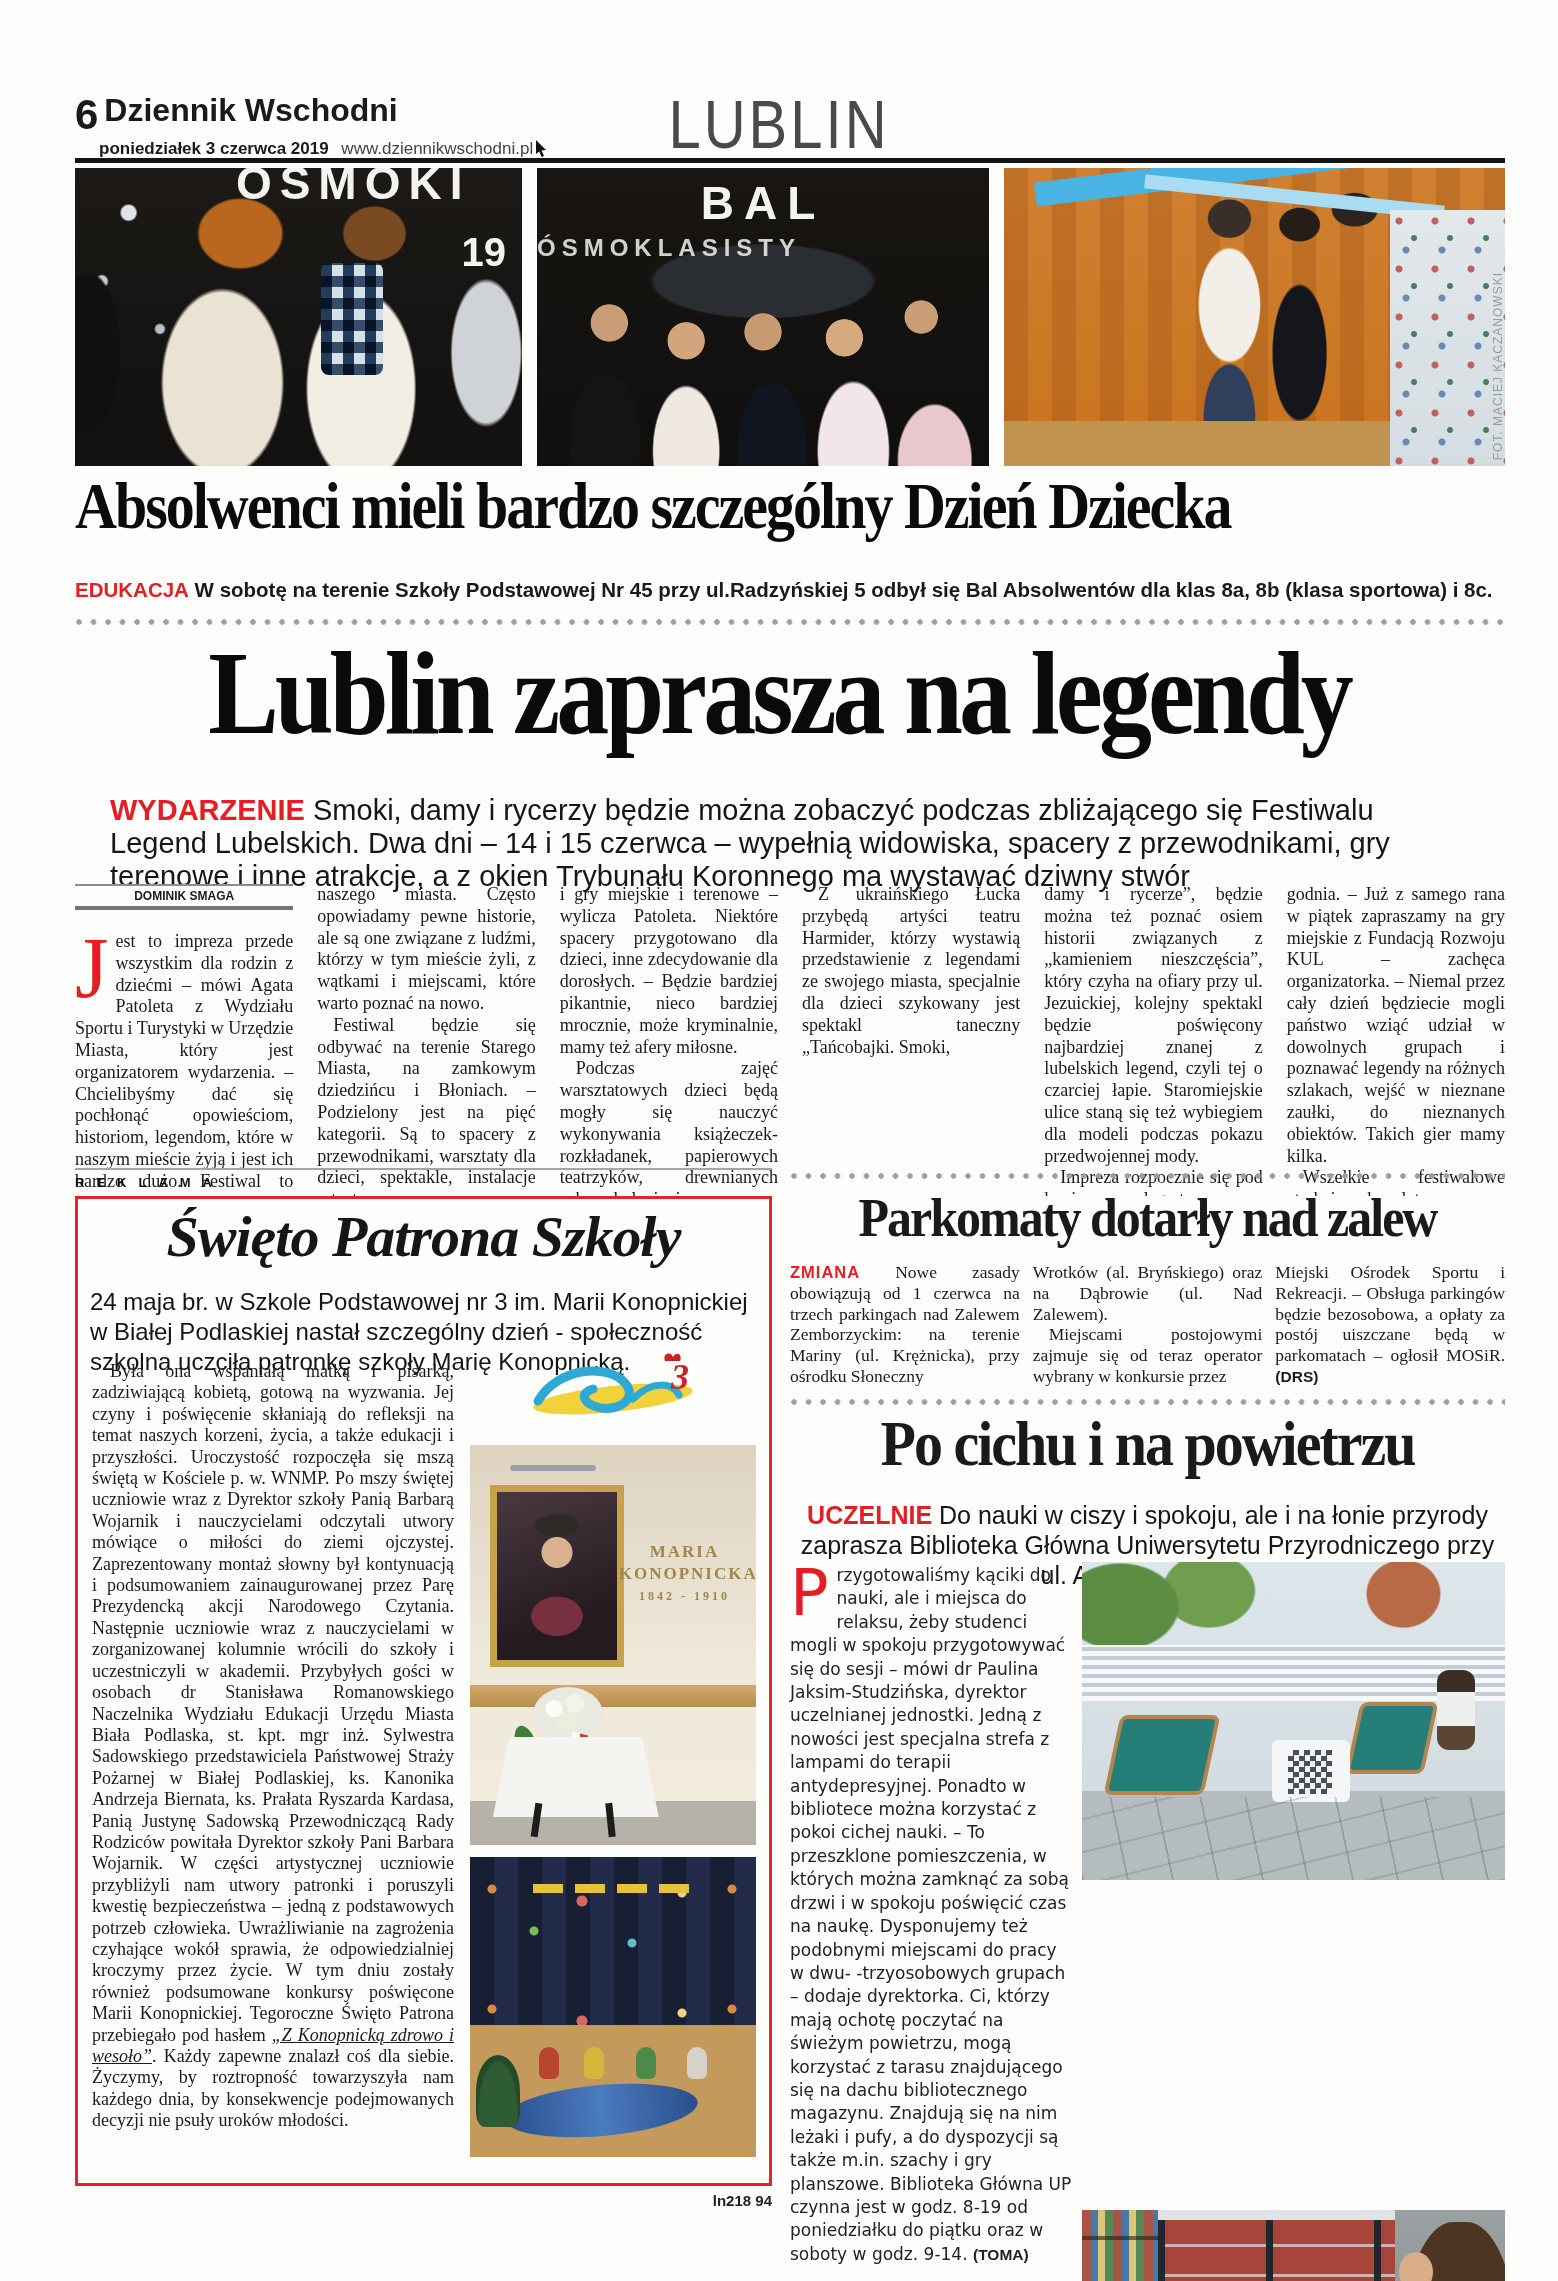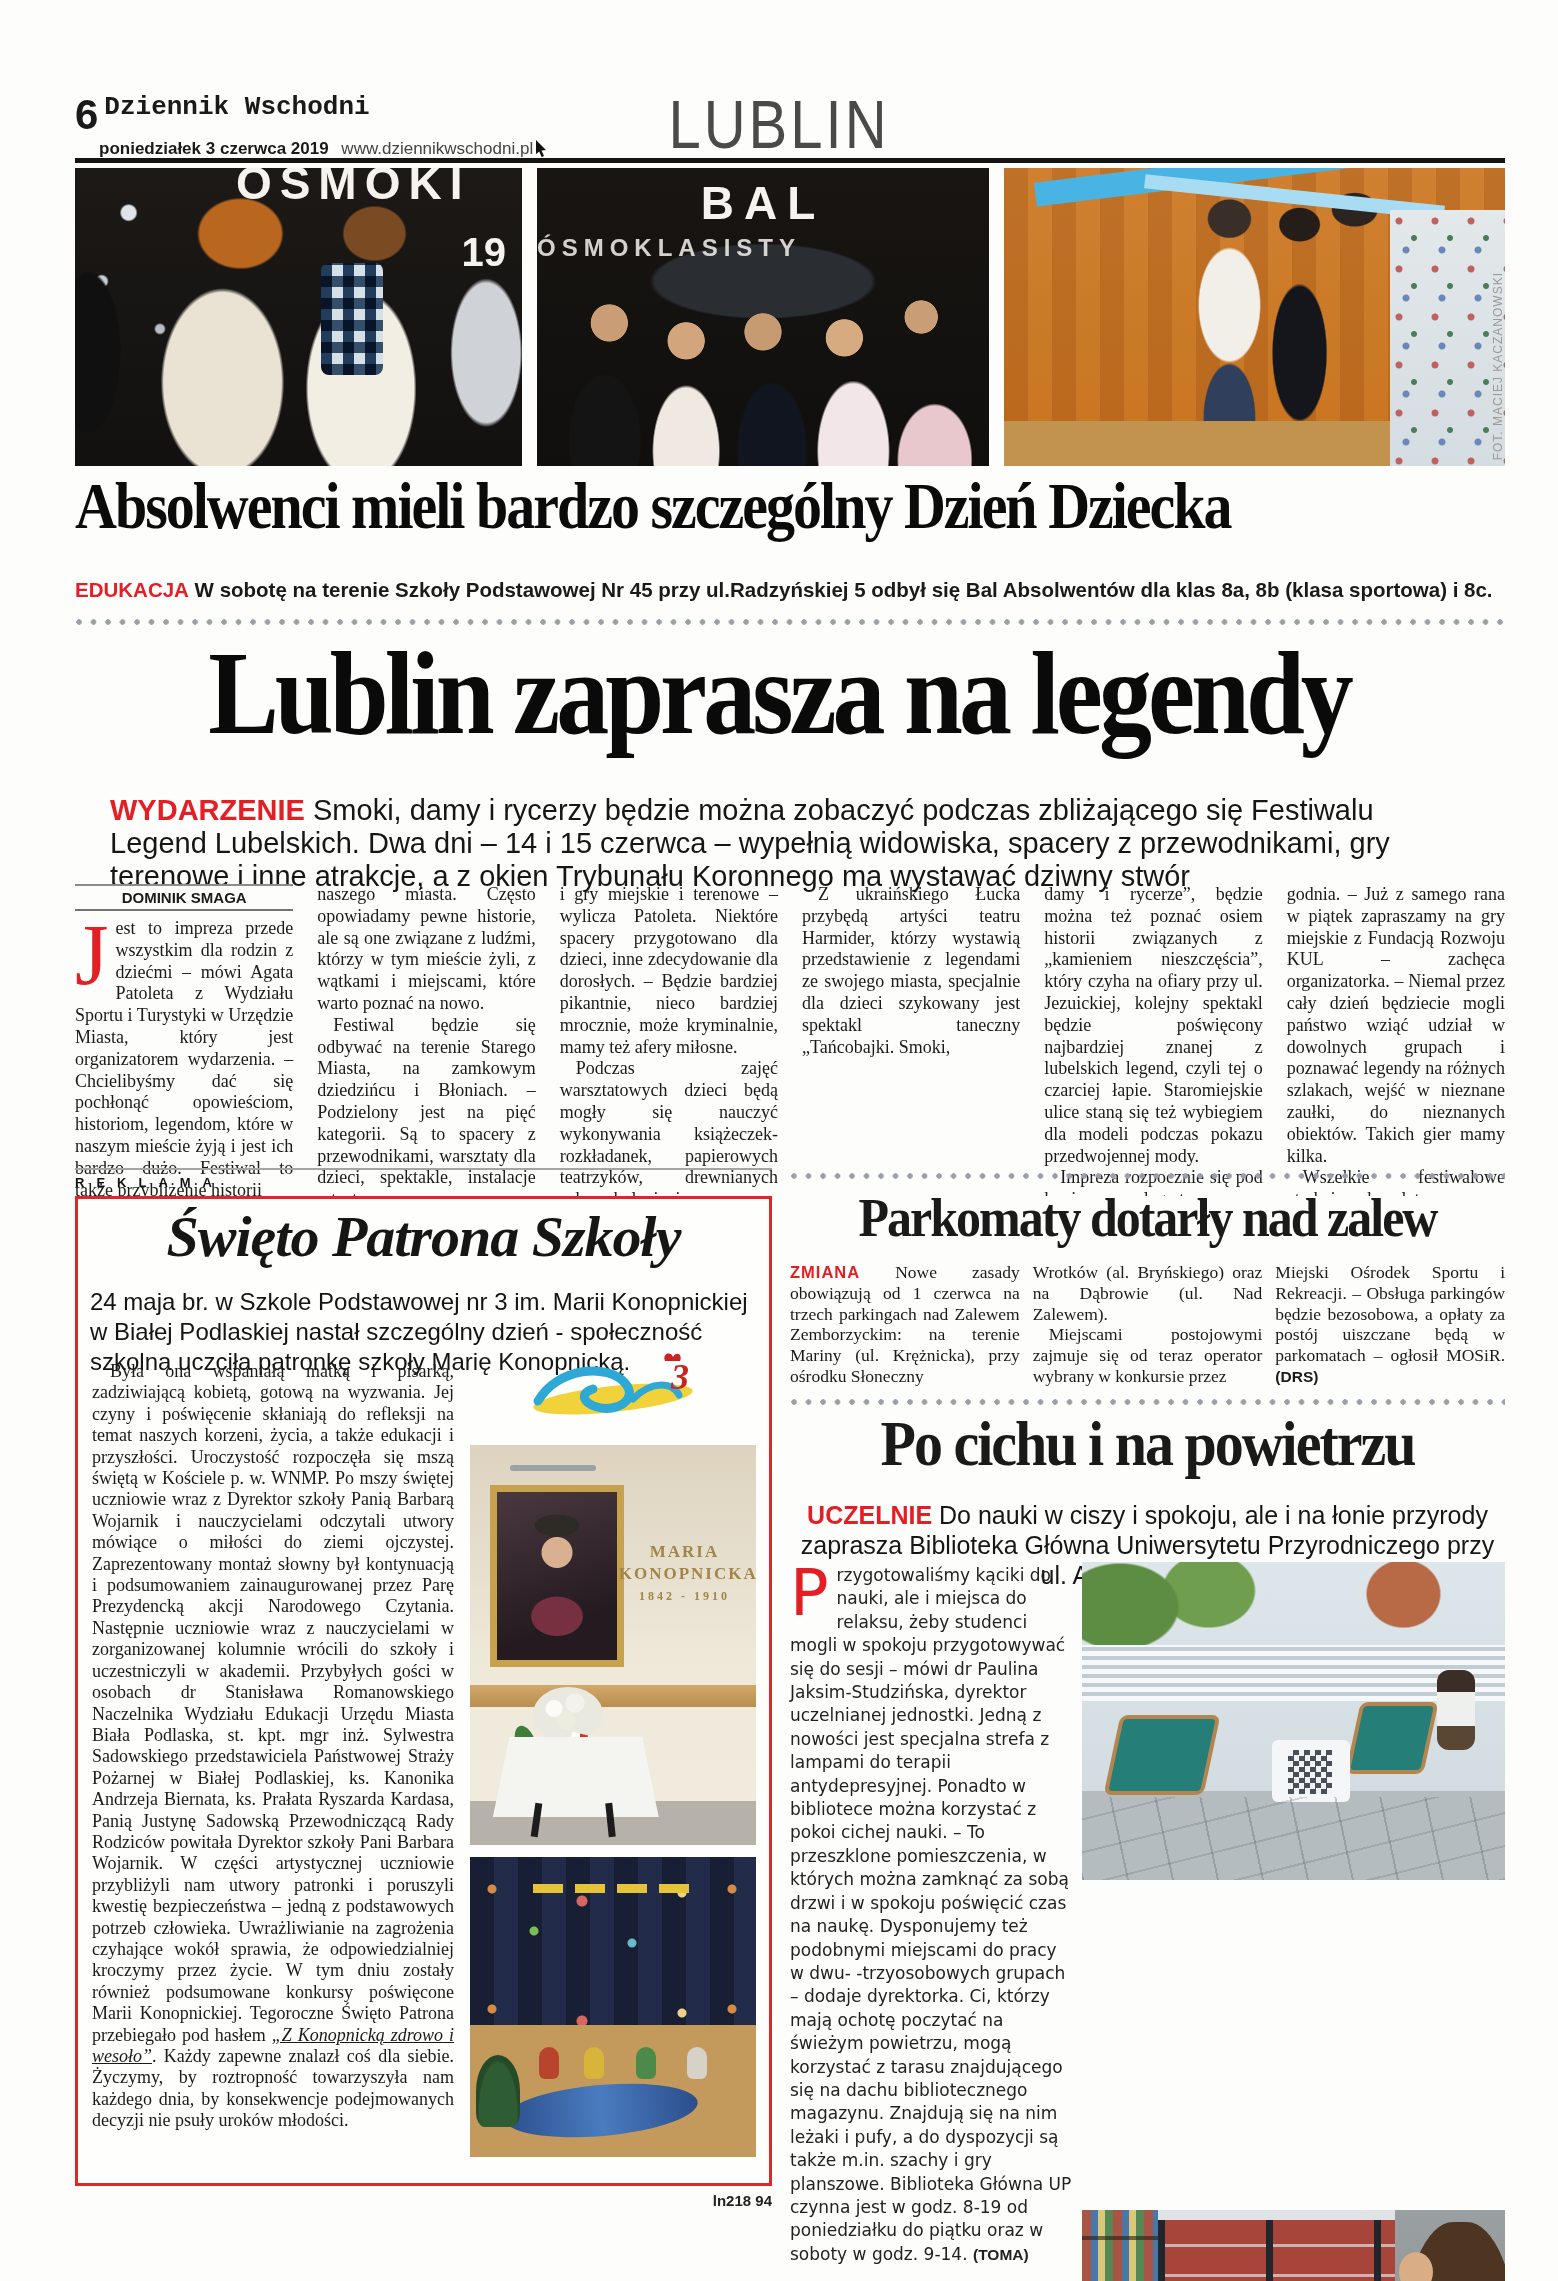--- a/index.html
+++ b/index.html
@@ -10,7 +10,7 @@
   
   .masthead{left:75px;top:94px;font-family:"Liberation Sans",sans-serif;line-height:1;}
   .pageno{font-size:42px;font-weight:bold;vertical-align:top;}
-  .papername{font-size:26px;font-weight:bold;margin-left:6px;font-family:Liberation Mono, monospace;}
+  .papername{font-size:32px;font-weight:bold;margin-left:6px;}
   .mastline2{font-size:17px;margin-top:4px;margin-left:24px;}
   .mastdate{font-weight:bold;}
   .masturl{color:#444;font-weight:normal;margin-left:8px;}

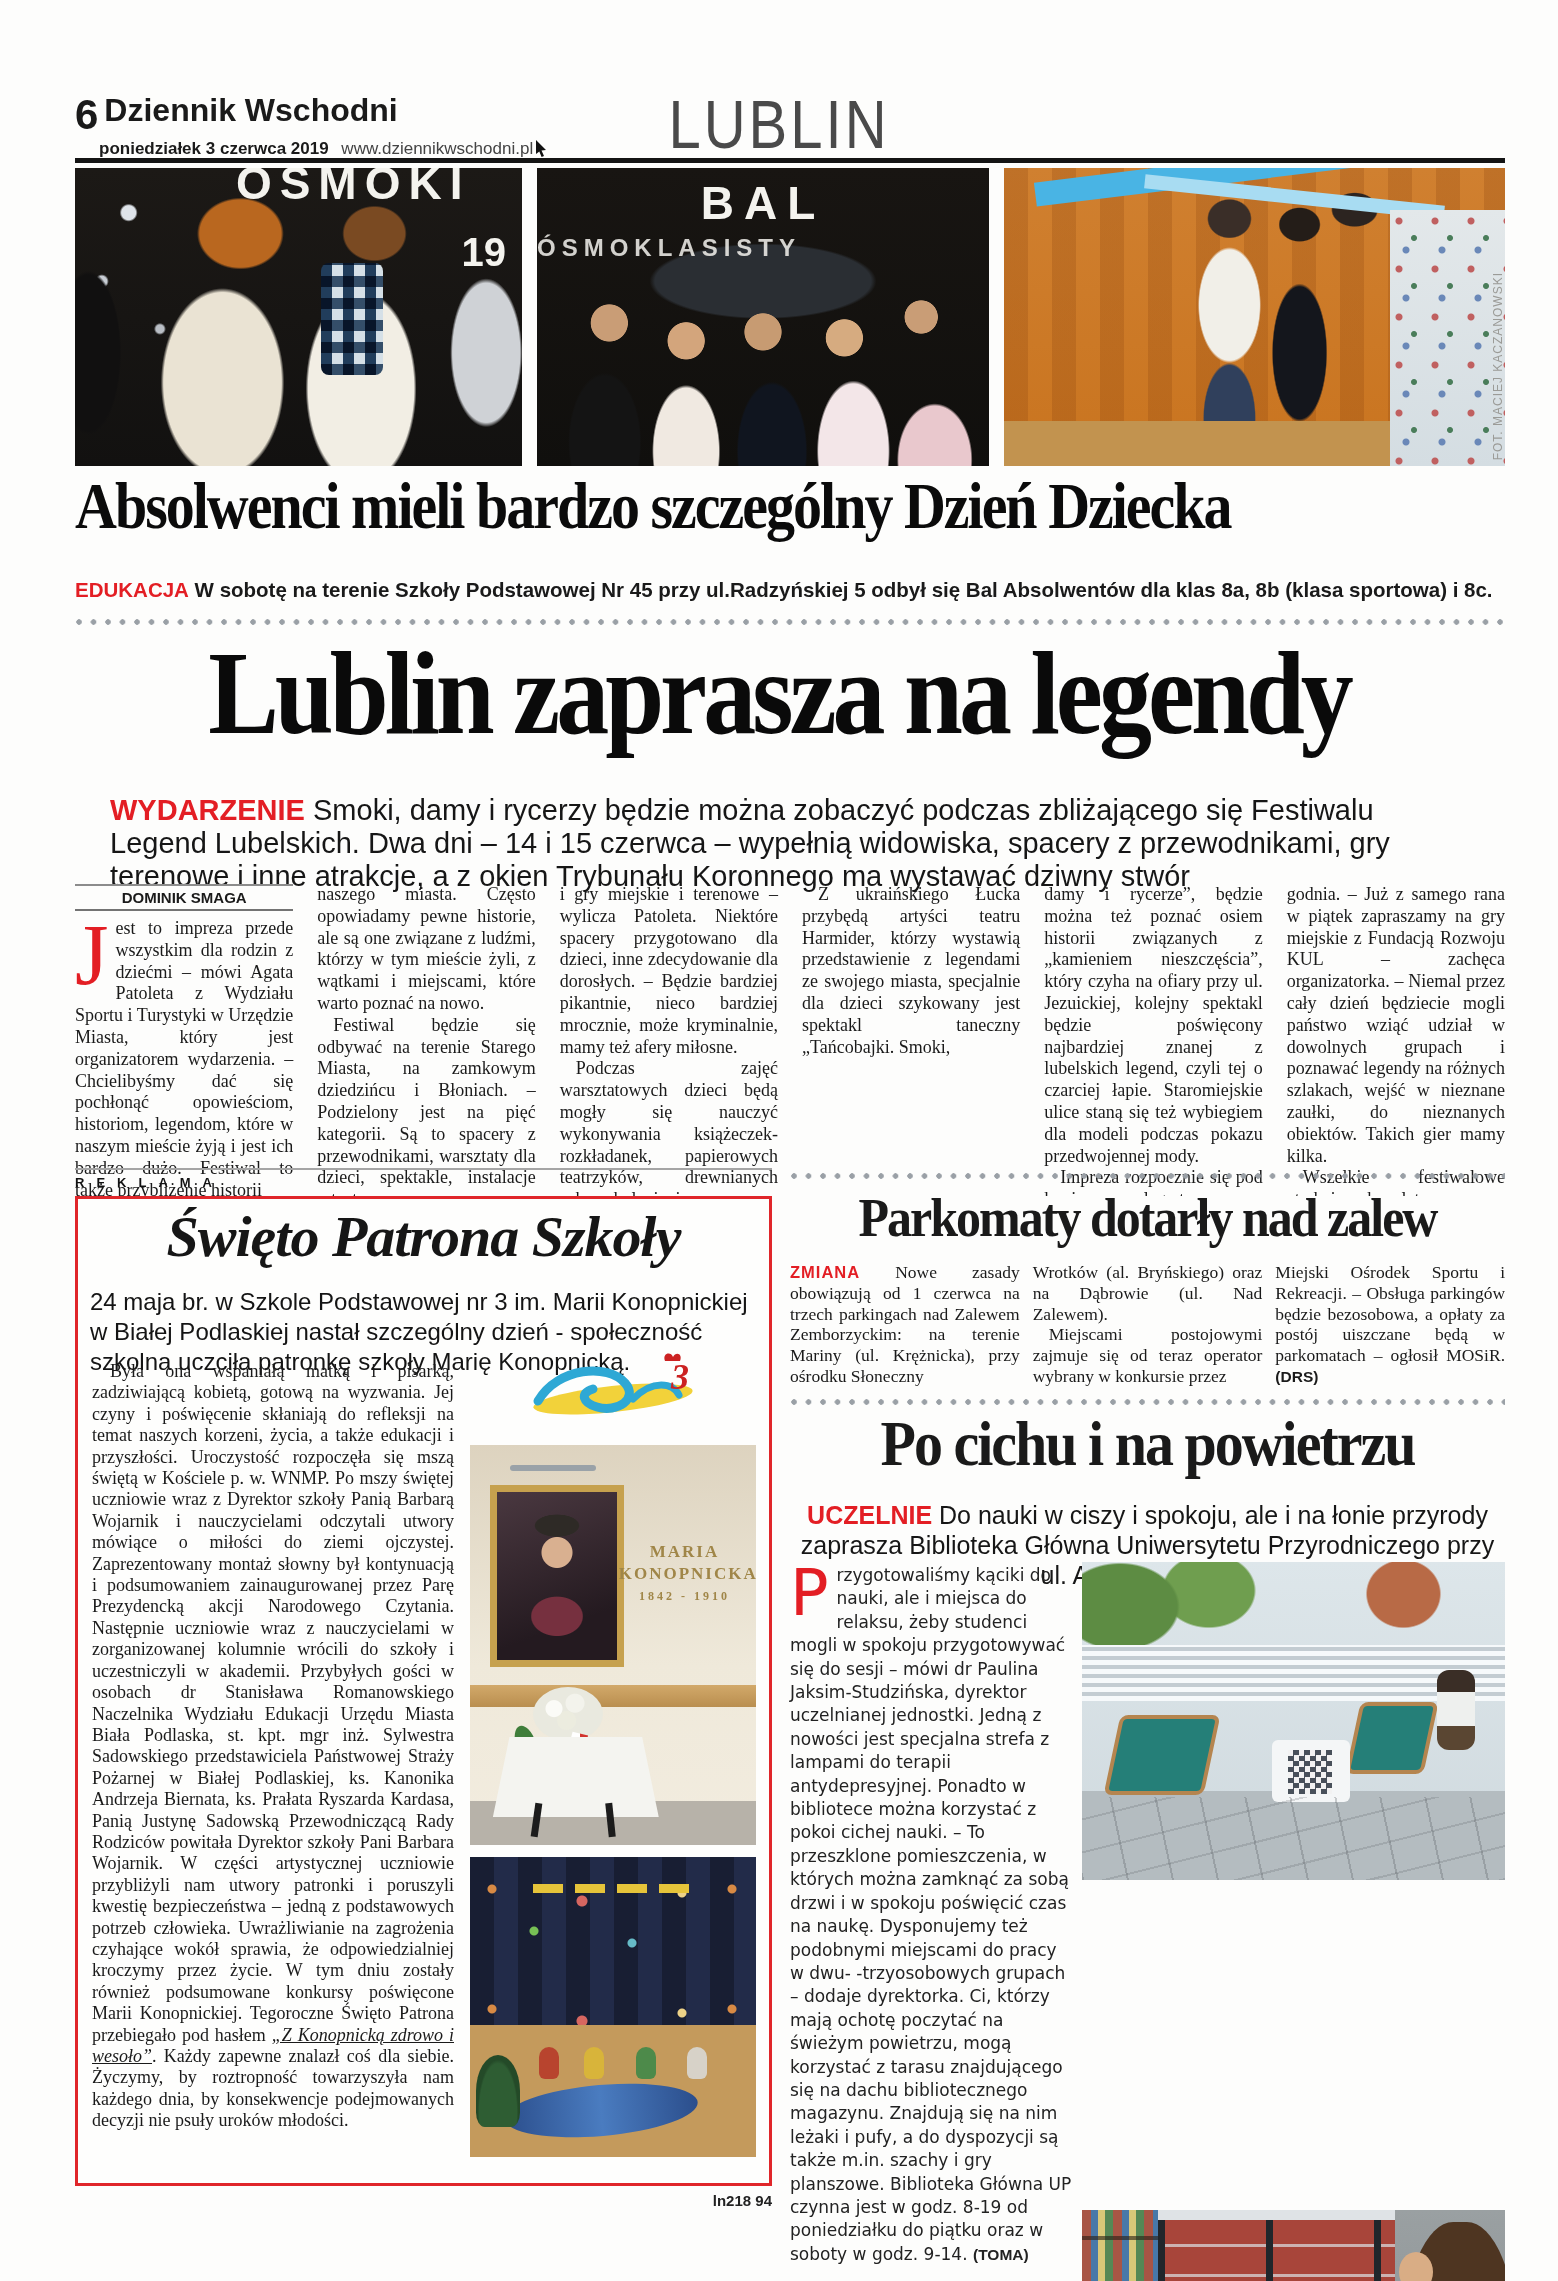--- a/index.html
+++ b/index.html
@@ -89,8 +89,8 @@
   
   .cols{left:75px;top:884px;width:1430px;display:flex;gap:24px;height:312px;overflow:hidden;}
   .col{flex:1;min-width:0;}
-  .byline{border-top:2px solid #8c8c8c;border-bottom:2px solid #737373;text-align:center;
-     font-family:"Liberation Sans",sans-serif;font-weight:bold;font-size:15px;padding:3px 0;margin:0 0 7px;}
+  .byline{border-top:2px solid #8c8c8c;border-bottom:4px solid #737373;text-align:center;
+     font-family:"Liberation Sans",sans-serif;font-weight:bold;font-size:12px;padding:3px 0;margin:0 0 21px;}
   .np{margin:0;font-size:18px;line-height:21.8px;text-align:justify;hyphens:auto;-webkit-hyphens:auto;}
   .ind{text-indent:16px;}
   .dropcap{float:left;color:#e31e24;font-size:86px;line-height:66px;padding:4px 7px 0 0;font-weight:normal;}

